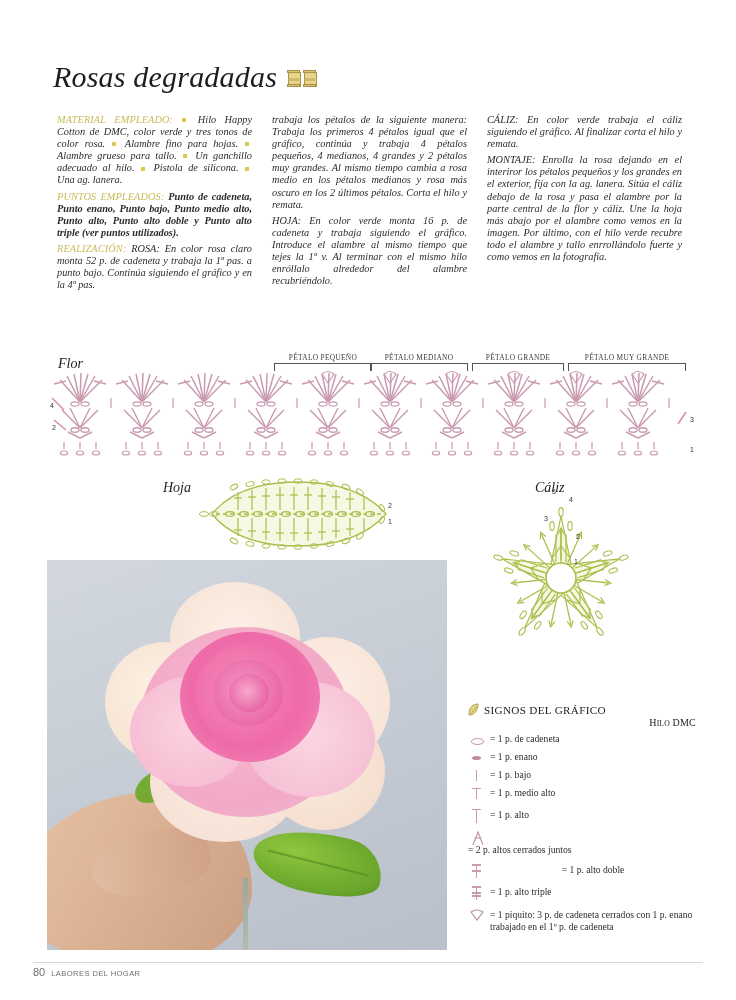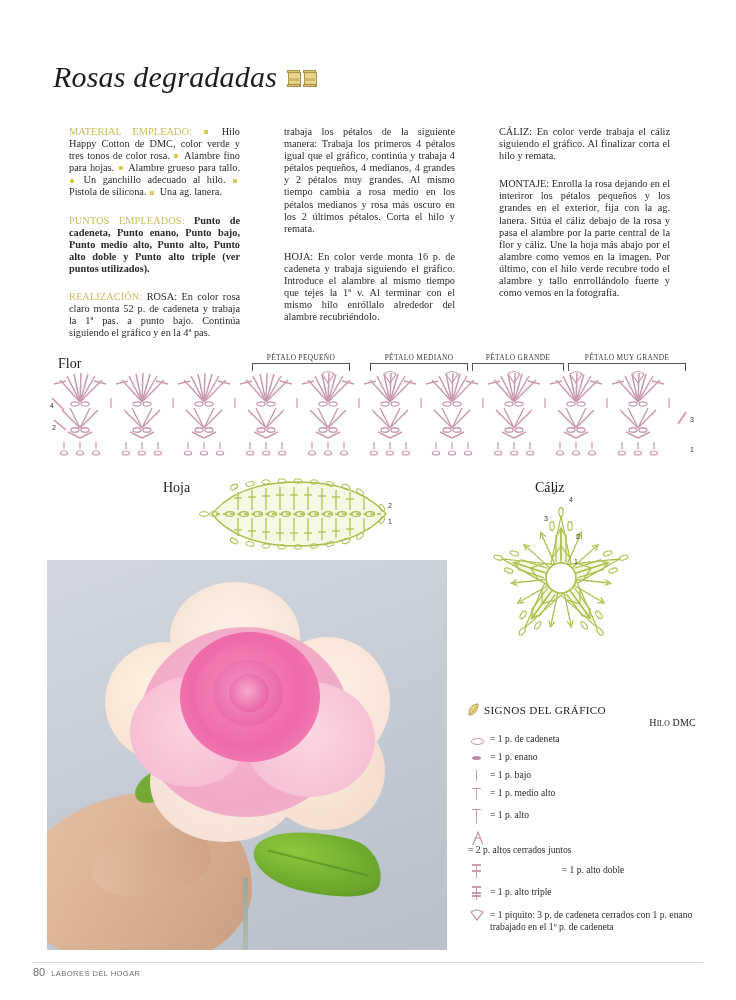--- a/index.html
+++ b/index.html
@@ -29,8 +29,9 @@
   .cols{position:absolute;left:53px;top:110px;width:635px;display:flex;gap:12px;}
   .col{width:203px;}
   .col p{
-    margin:16px;font-size:10.3px;line-height:12.1px;text-align:justify;
+    margin:4px;font-size:10.3px;line-height:12.1px;text-align:justify;
     hyphens:auto;
+    font-style:italic;
   }
   .hdr{color:#c9bb5a;font-size:10.3px;letter-spacing:.1px;}
   .bold{font-weight:bold;}

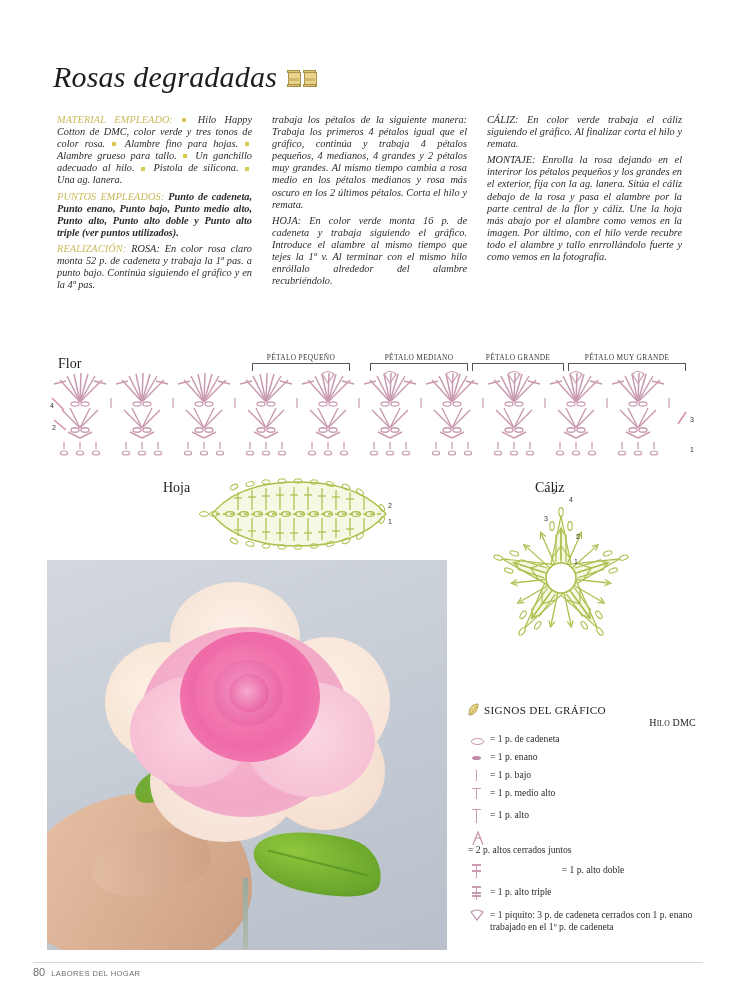--- a/index.html
+++ b/index.html
@@ -38,7 +38,7 @@
   .sq{display:inline-block;width:4px;height:4px;background:#d8c94f;margin:0 3px 1px 1px;vertical-align:middle;}
 
   
-  .difm{font-size:14px;color:#1d1d1d;position:absolute;}
+  .difm{font-style:italic;font-size:14px;color:#1d1d1d;position:absolute;}
 
   
   .brk{position:absolute;font-size:7.4px;letter-spacing:.3px;color:#3a3a3a;text-align:center;}

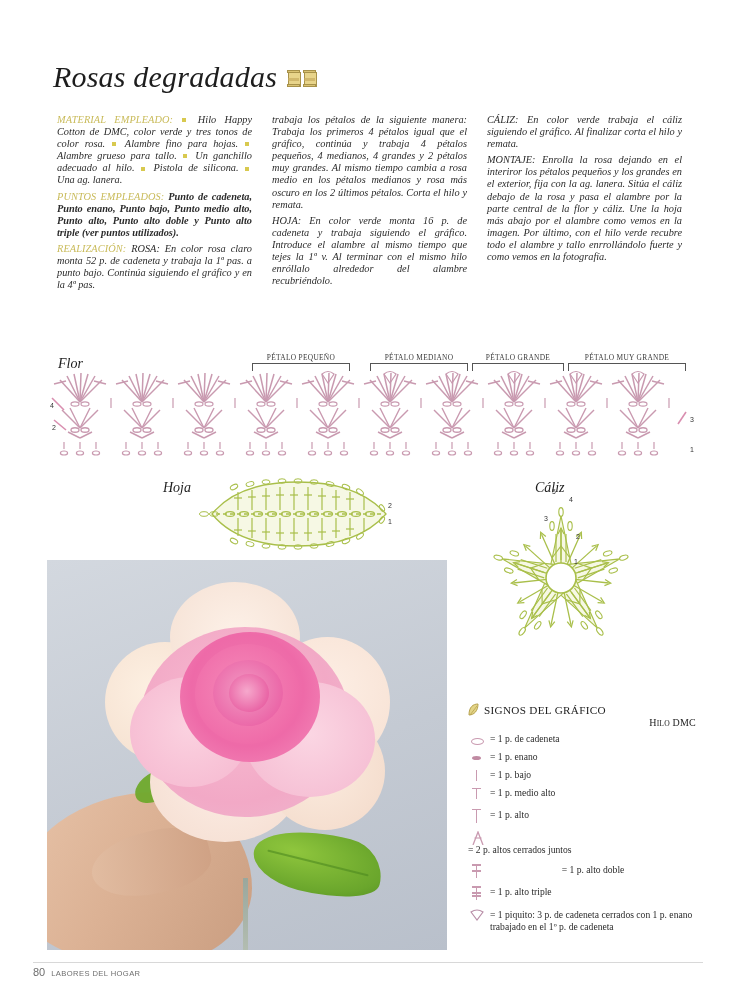--- a/index.html
+++ b/index.html
@@ -159,7 +159,7 @@
 
   <div class="difm" style="left:58px;top:356px;">Flor</div>
 
-  <div class="brk" style="left:252px;top:353px;width:98px;">
+  <div class="brk" style="left:274px;top:353px;width:98px;">
     <span class="cap">PÉTALO PEQUEÑO</span>
     <div class="line"></div>
   </div>

